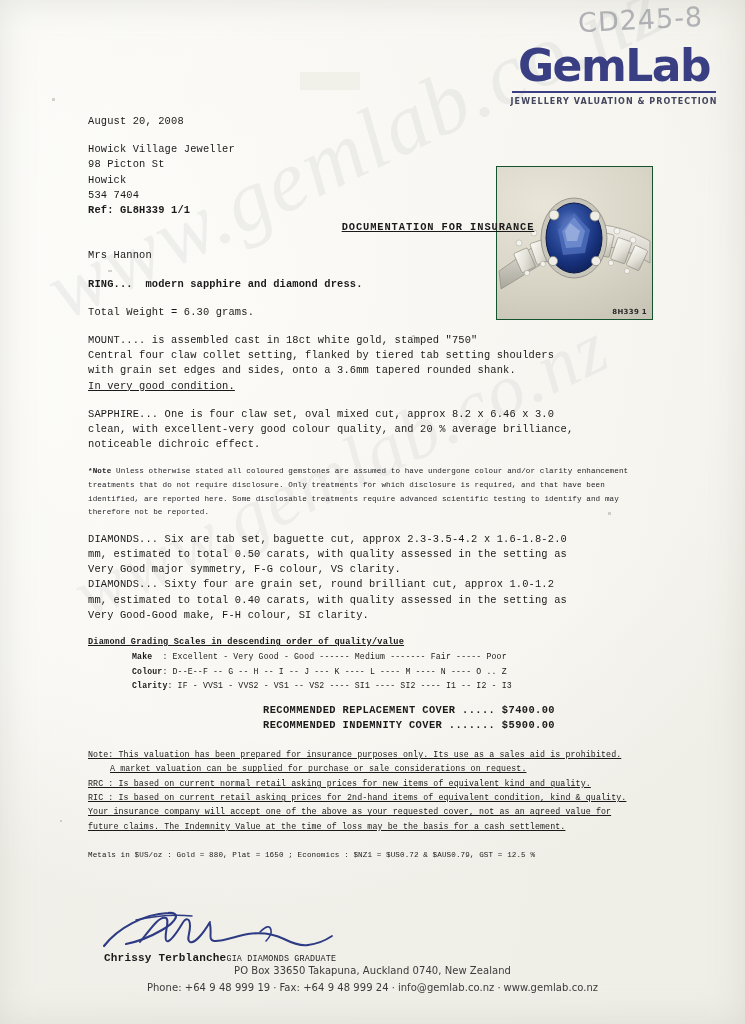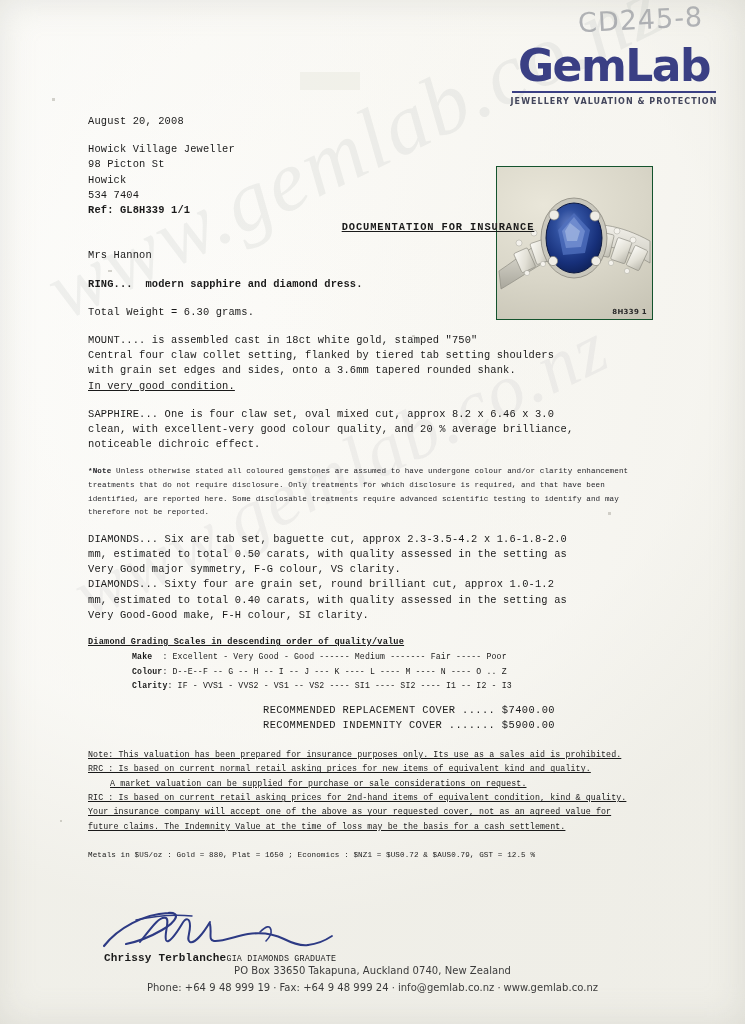--- a/index.html
+++ b/index.html
@@ -153,7 +153,7 @@
     padding-left: 175px;
     font-size: 10.4px;
     line-height: 15.6px;
-    font-weight: normal;
+    font-weight: bold;
     letter-spacing: 0.4px;
   }
   .covers .ln { white-space: pre; }

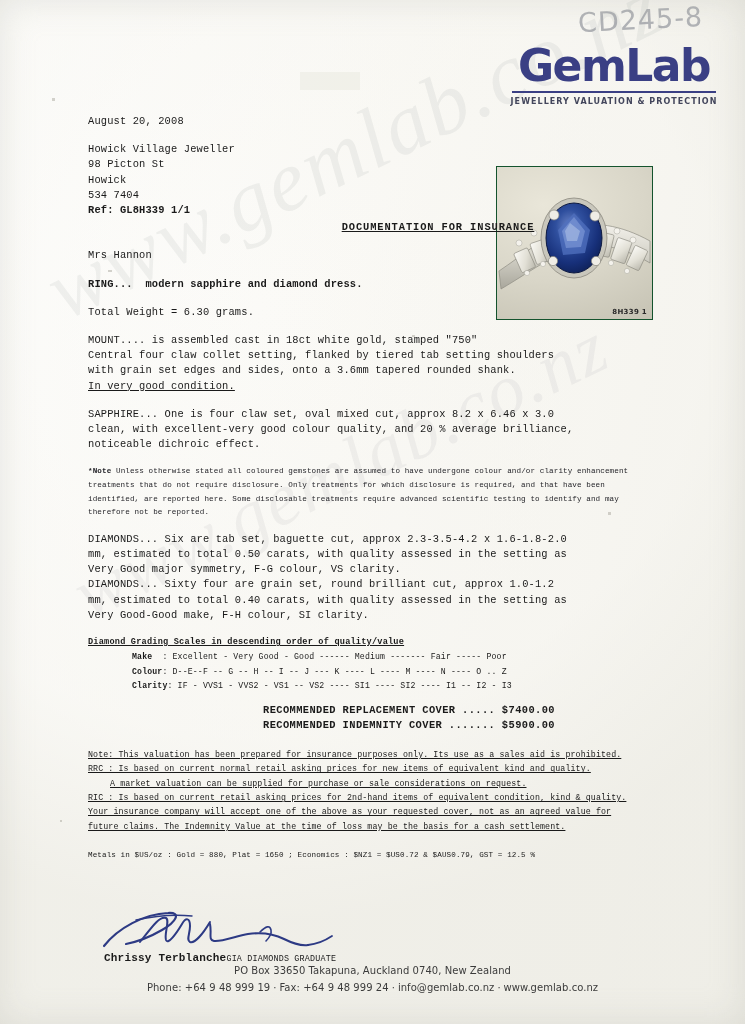--- a/index.html
+++ b/index.html
@@ -376,8 +376,8 @@
 
     <div class="notes">
       <div class="ln">Note: This valuation has been prepared for insurance purposes only. Its use as a sales aid is prohibited.</div>
+      <div class="ln indent">A market valuation can be supplied for purchase or sale considerations on request.</div>
       <div class="ln">RRC : Is based on current normal retail asking prices for new items of equivalent kind and quality.</div>
-      <div class="ln indent">A market valuation can be supplied for purchase or sale considerations on request.</div>
       <div class="ln">RIC : Is based on current retail asking prices for 2nd-hand items of equivalent condition, kind &amp; quality.</div>
       <div class="ln">Your insurance company will accept one of the above as your requested cover, not as an agreed value for</div>
       <div class="ln">future claims. The Indemnity Value at the time of loss may be the basis for a cash settlement.</div>

